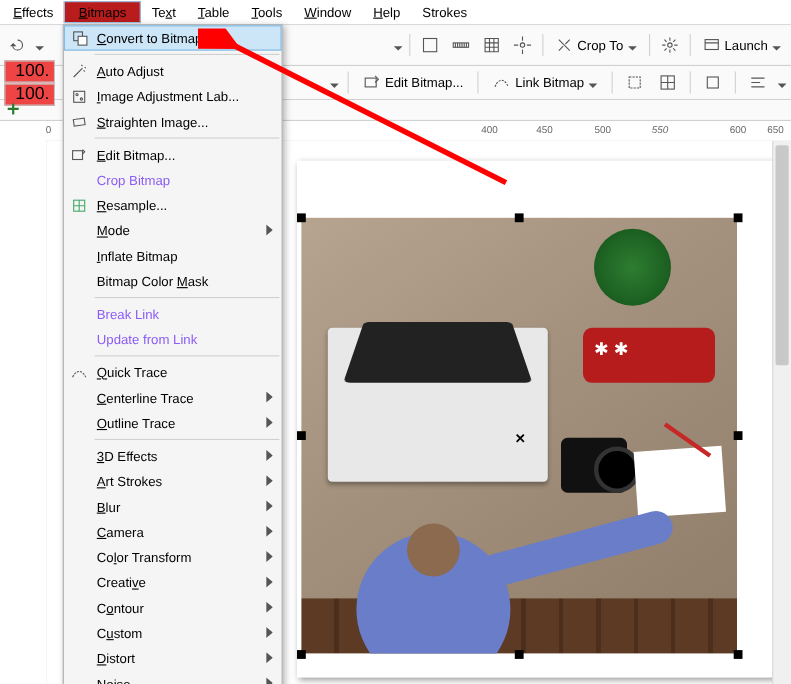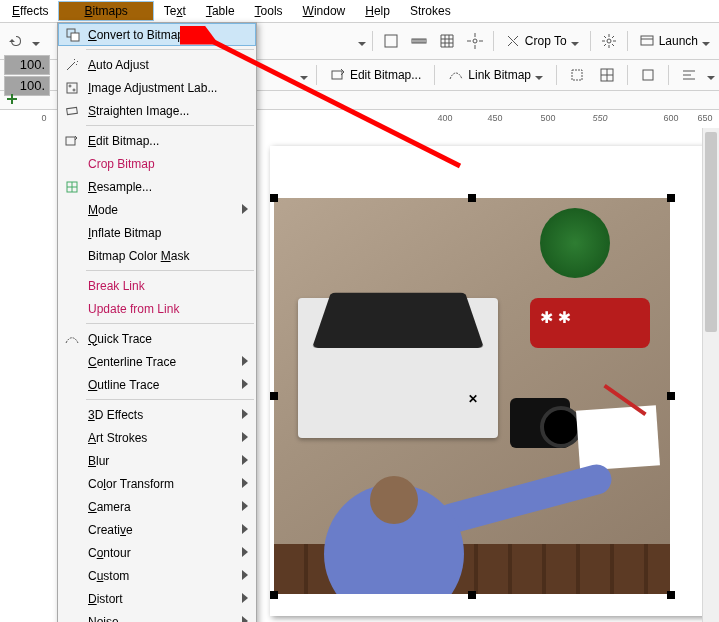--- a/index.html
+++ b/index.html
@@ -6,7 +6,7 @@
 body{width:719px;height:622px;overflow:hidden;position:relative}
 .menubar{display:flex;align-items:center;height:22px;border-bottom:1px solid #d0d0d0;padding-left:2px;background:#fff}
 .menubar-item{padding:3px 10px;cursor:default}
-.menubar-item.active{background:#a16207;border:1px solid #99c8ea;padding:2px 25px}
+.menubar-item.active{background:#b91c1c;border:1px solid #99c8ea;padding:2px 12px}
 .menubar-item .ul{text-decoration:underline}
 .toolbar{display:flex;align-items:center;height:36px;border-bottom:1px solid #d0d0d0;background:#fafafa;padding:0 4px;gap:4px}
 .toolbar2{display:flex;align-items:center;height:30px;border-bottom:1px solid #d0d0d0;background:#fafafa;padding:0 4px;gap:6px}

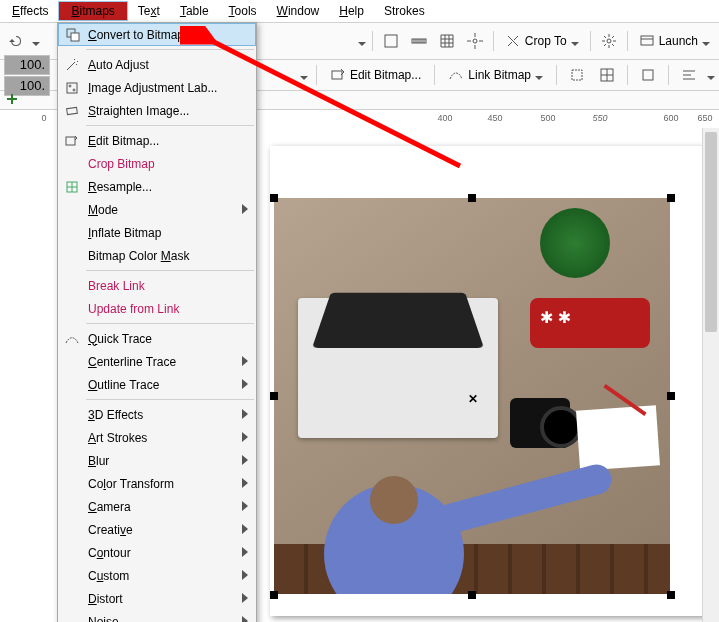--- a/index.html
+++ b/index.html
@@ -16,7 +16,7 @@
 .t-combo{display:flex;align-items:center;gap:4px;padding:2px 4px;border:1px solid transparent}
 .dd-caret{width:8px;height:8px;display:inline-block}
 .dd-caret svg{width:8px;height:8px}
-.num-field{width:36px;height:18px;border:1px solid #bfbfbf;background:#a3a3a3;font-size:13px;padding:0 4px;display:flex;align-items:center;justify-content:flex-end}
+.num-field{width:36px;height:18px;border:1px solid #bfbfbf;background:#ef4444;font-size:16px;padding:0 4px;display:flex;align-items:center;justify-content:flex-end}
 .plus-row{height:18px;border-bottom:1px solid #d0d0d0;background:#fafafa;display:flex;align-items:center;padding-left:6px}
 .plus-row svg{width:12px;height:12px;color:#2b7d2b}
 .ruler-h{position:absolute;left:42px;right:0;top:112px;height:16px;background:#fff;border-bottom:1px solid #c0c0c0;font-size:9px;color:#666}

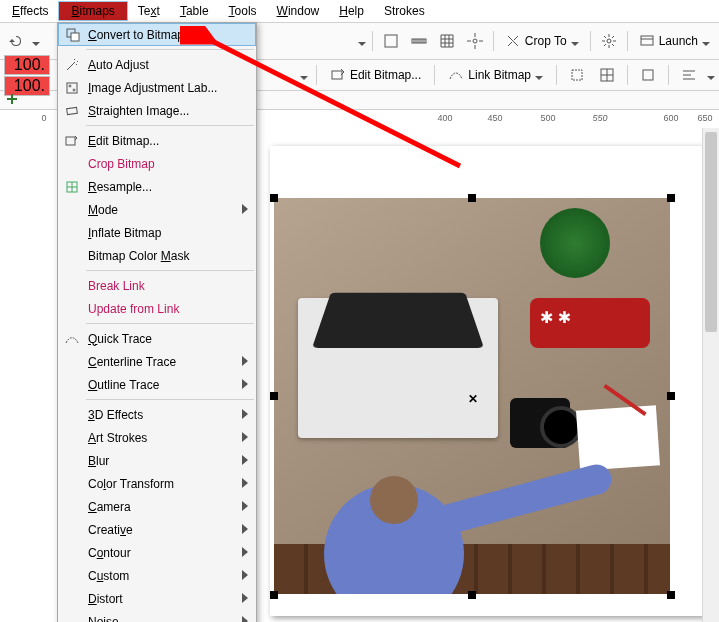--- a/index.html
+++ b/index.html
@@ -42,7 +42,7 @@
 .dropdown{position:absolute;left:57px;top:22px;width:198px;background:#f5f5f5;border:1px solid #a8a8a8;box-shadow:2px 2px 6px rgba(0,0,0,0.3);z-index:50}
 .dd-item{display:flex;align-items:center;height:23px;padding:0 10px 0 30px;position:relative;cursor:default}
 .dd-item.highlight{background:#cde6f7;border:1px solid #7bb6e0;height:21px;padding:0 9px 0 29px}
-.dd-item.disabled{color:#be185d}
+.dd-item.disabled{color:#8b5cf6}
 .dd-item .icon{position:absolute;left:6px;width:16px;height:16px;display:flex;align-items:center;justify-content:center}
 .dd-item .icon svg{width:14px;height:14px}
 .dd-item .arrow{position:absolute;right:8px}

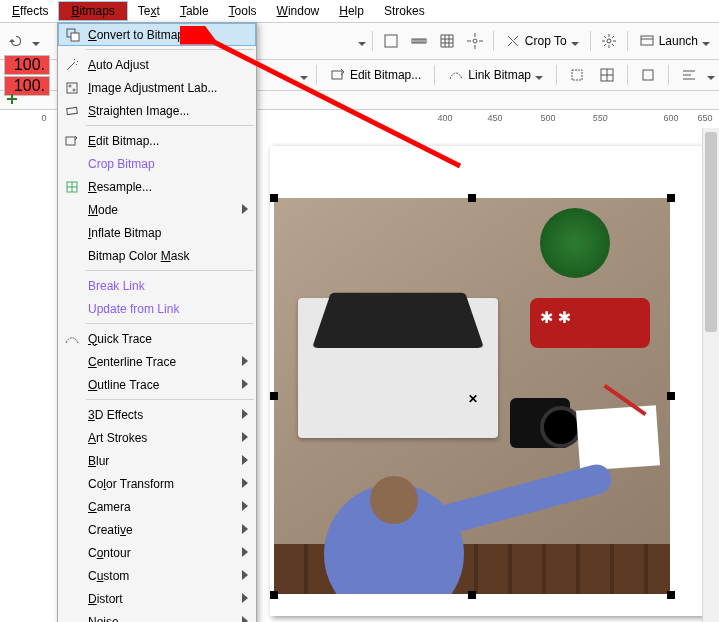--- a/index.html
+++ b/index.html
@@ -355,13 +355,13 @@
         </svg></span>
     </div>
     <div class="dd-item">
+      <span><span class="ul">C</span>amera</span>
+      <span class="arrow"><svg viewBox="0 0 6 10">
+          <path d="M0 0l6 5-6 5z" fill="#555"></path>
+        </svg></span>
+    </div>
+    <div class="dd-item">
       <span>Co<span class="ul">l</span>or Transform</span>
-      <span class="arrow"><svg viewBox="0 0 6 10">
-          <path d="M0 0l6 5-6 5z" fill="#555"></path>
-        </svg></span>
-    </div>
-    <div class="dd-item">
-      <span><span class="ul">C</span>amera</span>
       <span class="arrow"><svg viewBox="0 0 6 10">
           <path d="M0 0l6 5-6 5z" fill="#555"></path>
         </svg></span>

